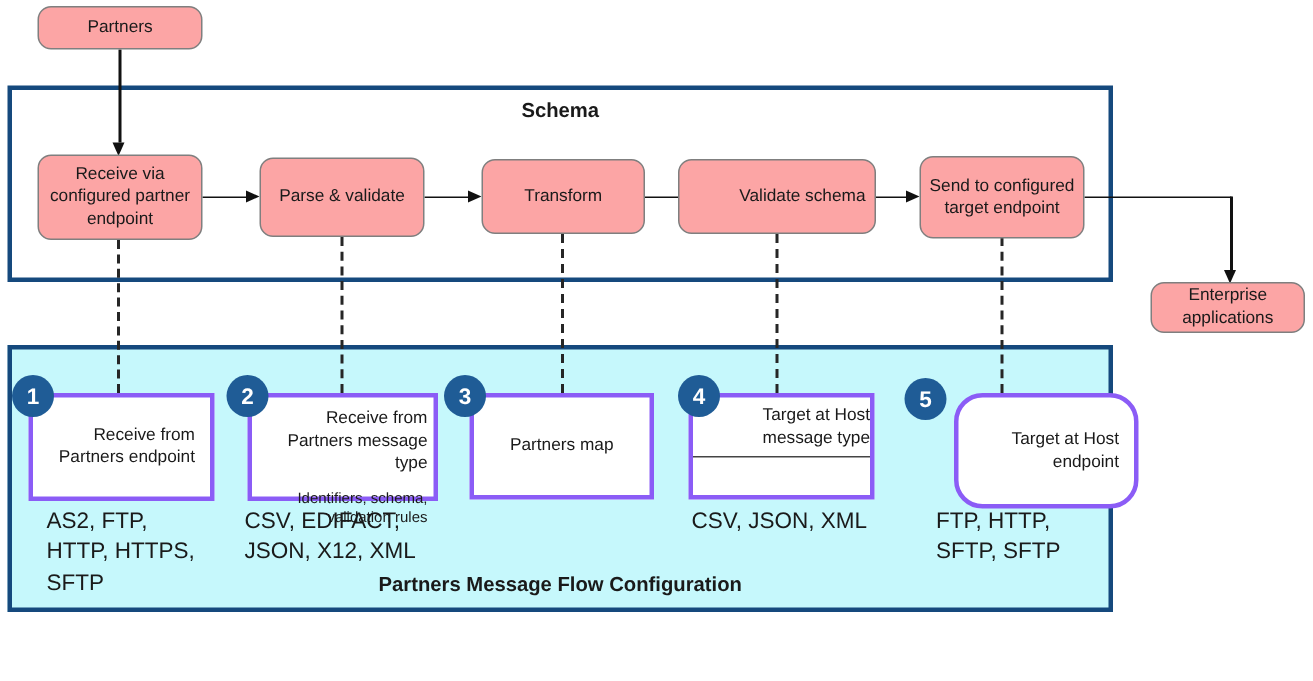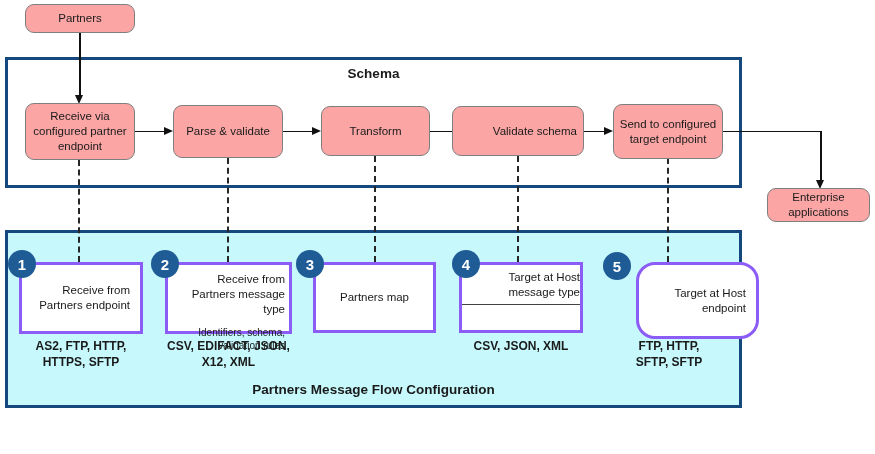--- a/index.html
+++ b/index.html
@@ -81,11 +81,9 @@
   }
   .proto-text {
     position:absolute;
-    text-align:center;
-    font-size:12px;
+    font-size:15px;
     line-height:1.35;
     z-index:4;
-    font-weight:bold;
   }
   .cfg-heading { font-size:11.5px; line-height:1.3; }
   .cfg-sub { font-size:10px; line-height:1.3; margin-top:9px; }

